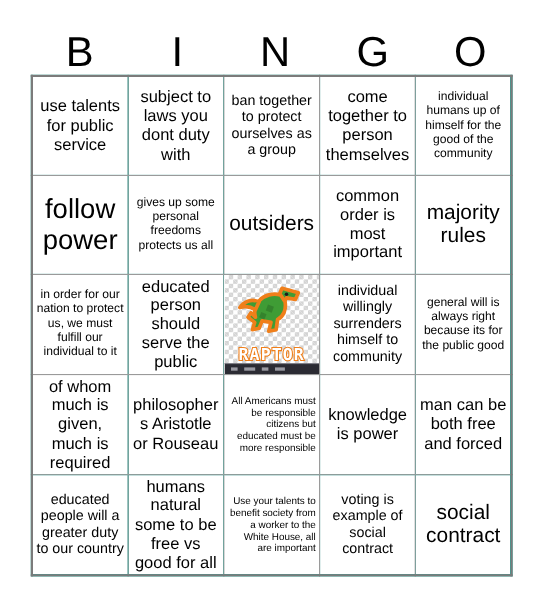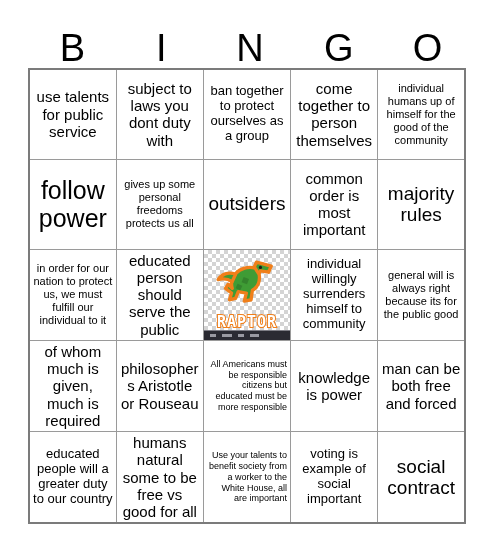--- a/index.html
+++ b/index.html
@@ -254,7 +254,7 @@
           <span class="cell-text">Use your talents to benefit society from a worker to the White House, all are important</span>
         </div>
         <div class="bingo-cell fs-sm">
-          <span class="cell-text">voting is example of social important</span>
+          <span class="cell-text">voting is example of social contract</span>
         </div>
         <div class="bingo-cell fs-lg">
           <span class="cell-text">social contract</span>

